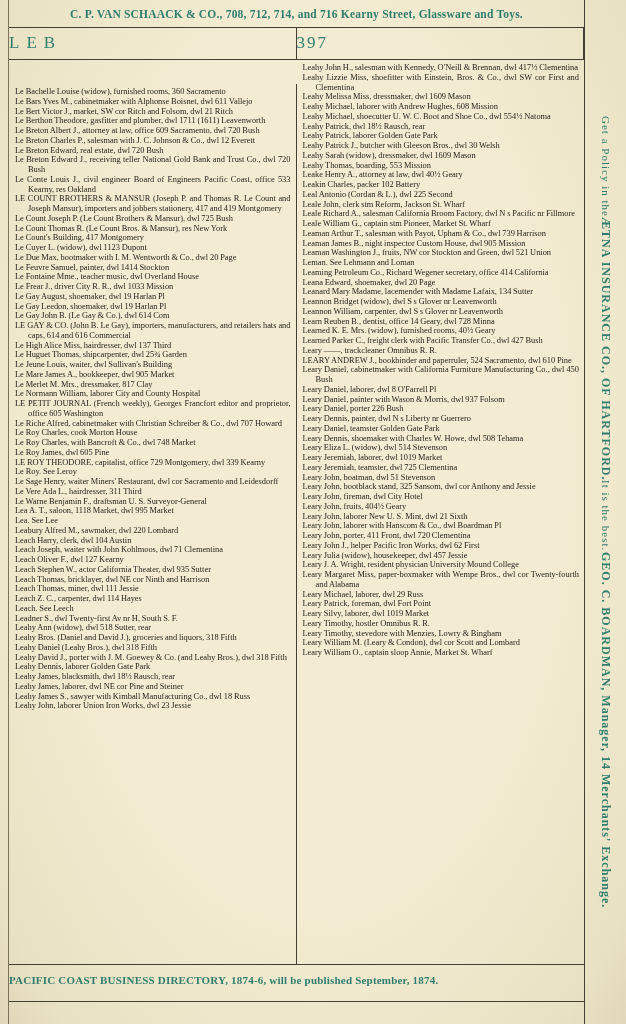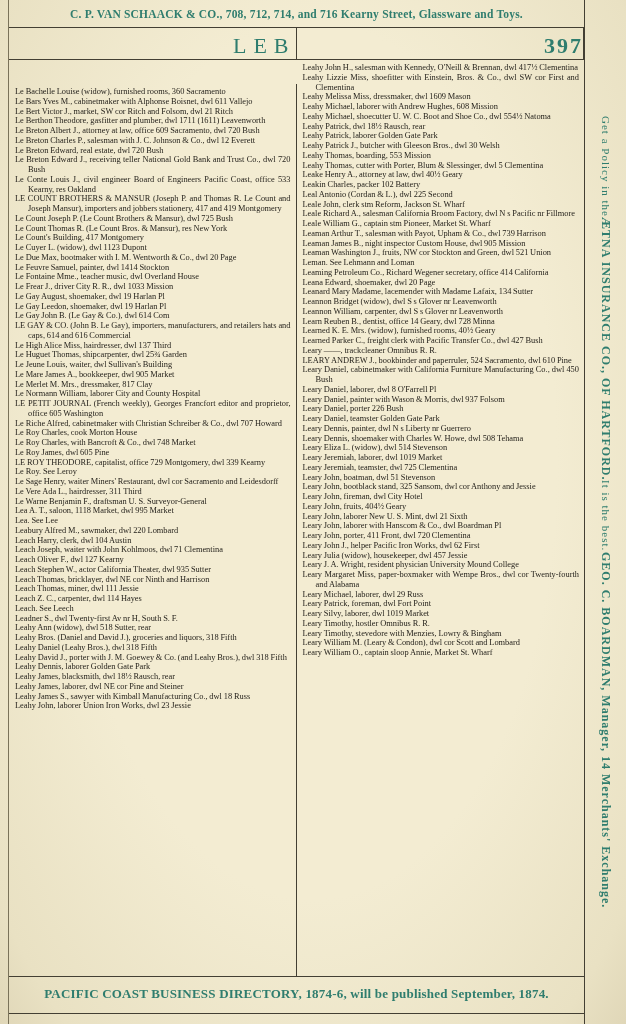--- a/index.html
+++ b/index.html
@@ -17,7 +17,7 @@
     position:absolute; left:8px; top:0; width:577px; height:1024px;
     border-left:1px solid #7a7259;
     border-right:1px solid #433f33;
-    padding:5px 0 4px 0;
+    padding:5px 0 16px 0;
     display:flex; flex-direction:column;
   }
   .topbar {

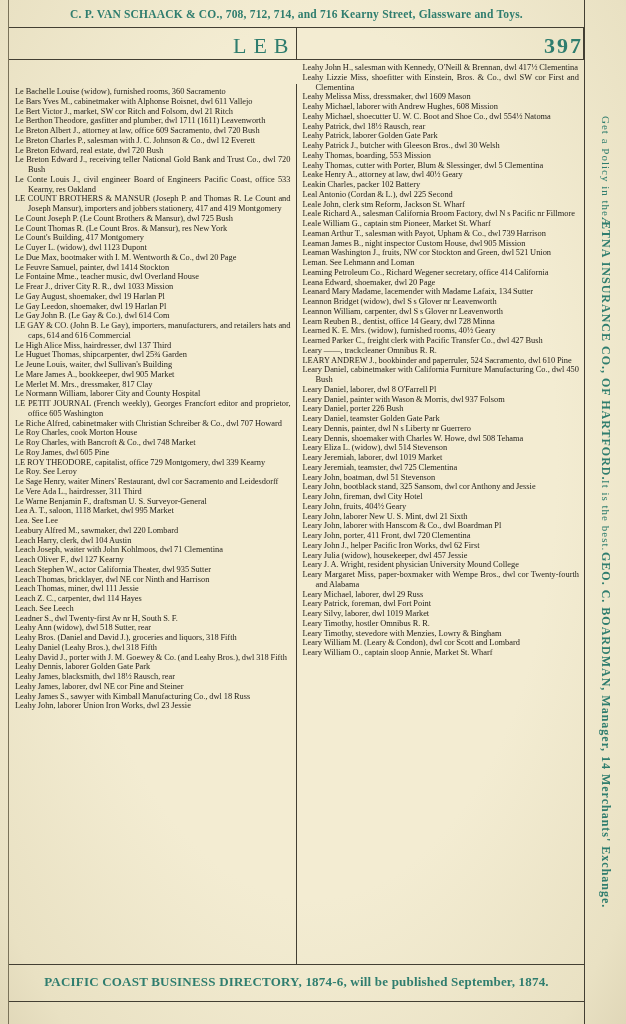--- a/index.html
+++ b/index.html
@@ -30,8 +30,8 @@
     display:flex; height:32px; border-bottom:1px solid #433f33;
   }
   .hcell {
-    flex:1; text-align:right; padding-top:5px;
-    color:var(--accent,#2f7d6e); font-size:22px; letter-spacing:7px; font-weight:normal;
+    flex:1; text-align:left; padding-top:5px;
+    color:var(--accent,#2f7d6e); font-size:17px; letter-spacing:7px; font-weight:normal;
   }
   .hcell.num { border-left:1px solid #433f33; border-right:1px solid #433f33; letter-spacing:2px;font-weight:bold; }
   .columns { flex:1; display:flex; overflow:hidden; }

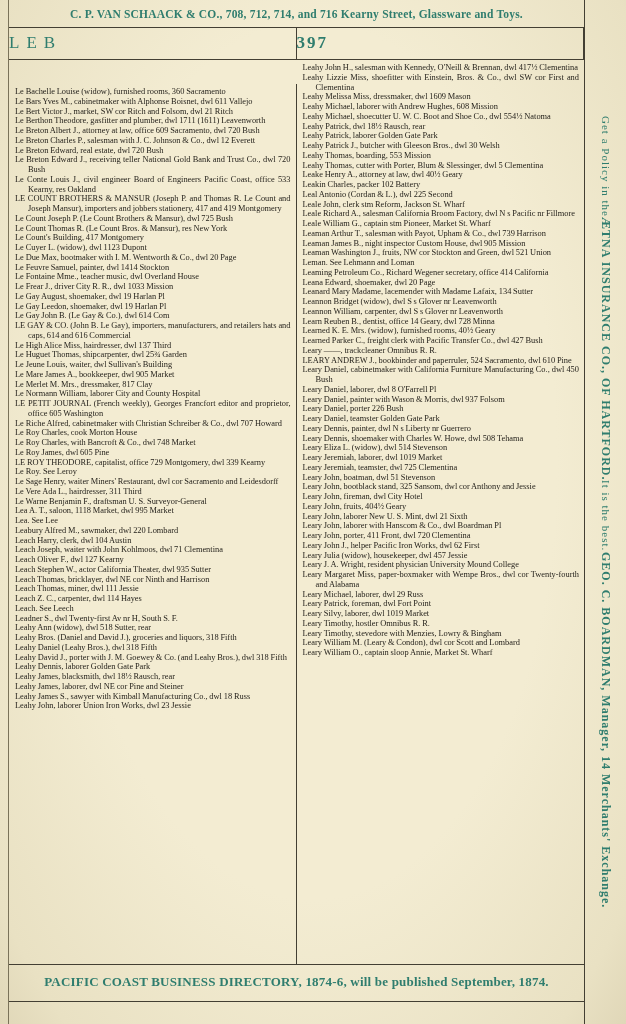--- a/index.html
+++ b/index.html
@@ -33,7 +33,7 @@
     flex:1; text-align:left; padding-top:5px;
     color:var(--accent,#2f7d6e); font-size:17px; letter-spacing:7px; font-weight:normal;
   }
-  .hcell.num { border-left:1px solid #433f33; border-right:1px solid #433f33; letter-spacing:2px;font-weight:bold; }
+  .hcell.num { border-left:1px solid #433f33; border-right:1px solid #433f33; letter-spacing:2px; }
   .columns { flex:1; display:flex; overflow:hidden; }
   .col {
     width:50%; padding:3px 5px 0 6px; overflow:hidden;

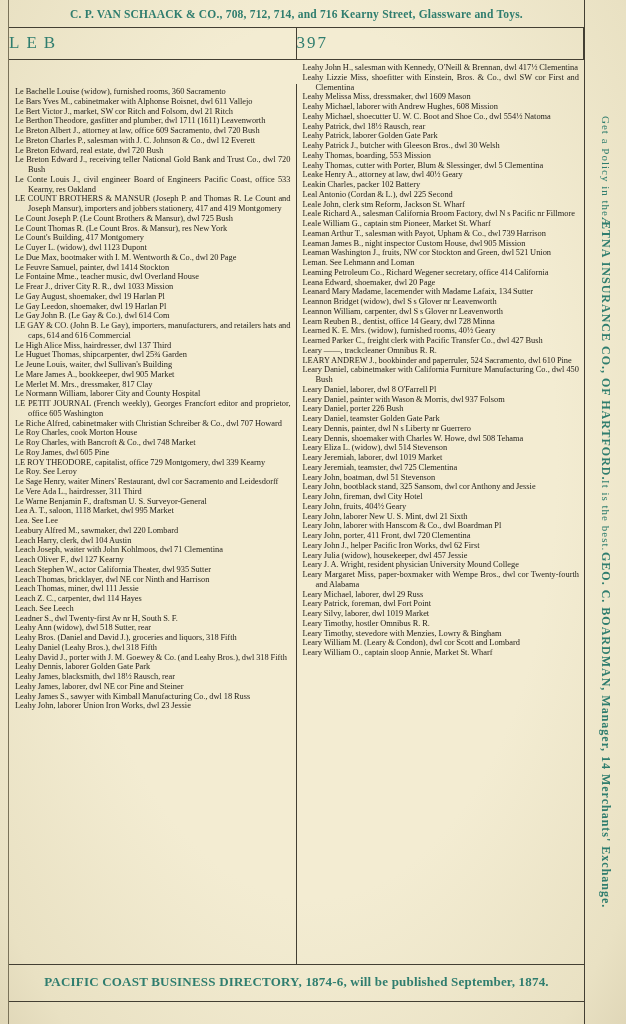--- a/index.html
+++ b/index.html
@@ -149,6 +149,7 @@
           <div class="entry">Leahy Patrick, dwl 18½ Rausch, rear</div>
           <div class="entry">Leahy Patrick, laborer Golden Gate Park</div>
           <div class="entry">Leahy Patrick J., butcher with Gleeson Bros., dwl 30 Welsh</div>
+          <div class="entry">Leahy Sarah (widow), dressmaker, dwl 1609 Mason</div>
           <div class="entry">Leahy Thomas, boarding, 553 Mission</div>
           <div class="entry">Leahy Thomas, cutter with Porter, Blum &amp; Slessinger, dwl 5 Clementina</div>
           <div class="entry">Leake Henry A., attorney at law, dwl 40½ Geary</div>

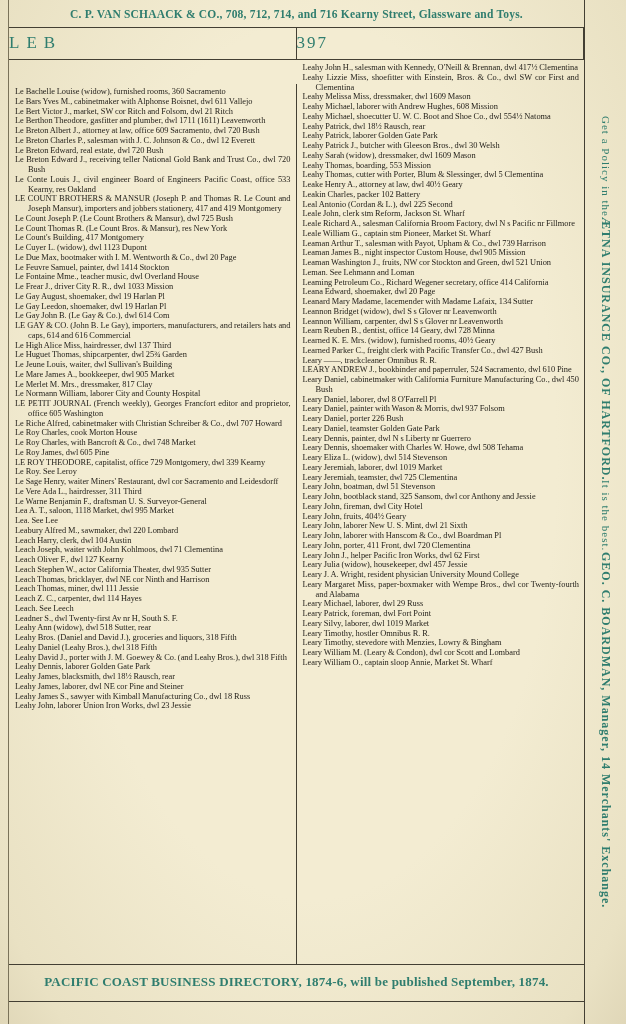--- a/index.html
+++ b/index.html
@@ -151,7 +151,6 @@
           <div class="entry">Leahy Patrick J., butcher with Gleeson Bros., dwl 30 Welsh</div>
           <div class="entry">Leahy Sarah (widow), dressmaker, dwl 1609 Mason</div>
           <div class="entry">Leahy Thomas, boarding, 553 Mission</div>
-          <div class="entry">Leahy Thomas, cutter with Porter, Blum &amp; Slessinger, dwl 5 Clementina</div>
           <div class="entry">Leake Henry A., attorney at law, dwl 40½ Geary</div>
           <div class="entry">Leakin Charles, packer 102 Battery</div>
           <div class="entry">Leal Antonio (Cordan &amp; L.), dwl 225 Second</div>

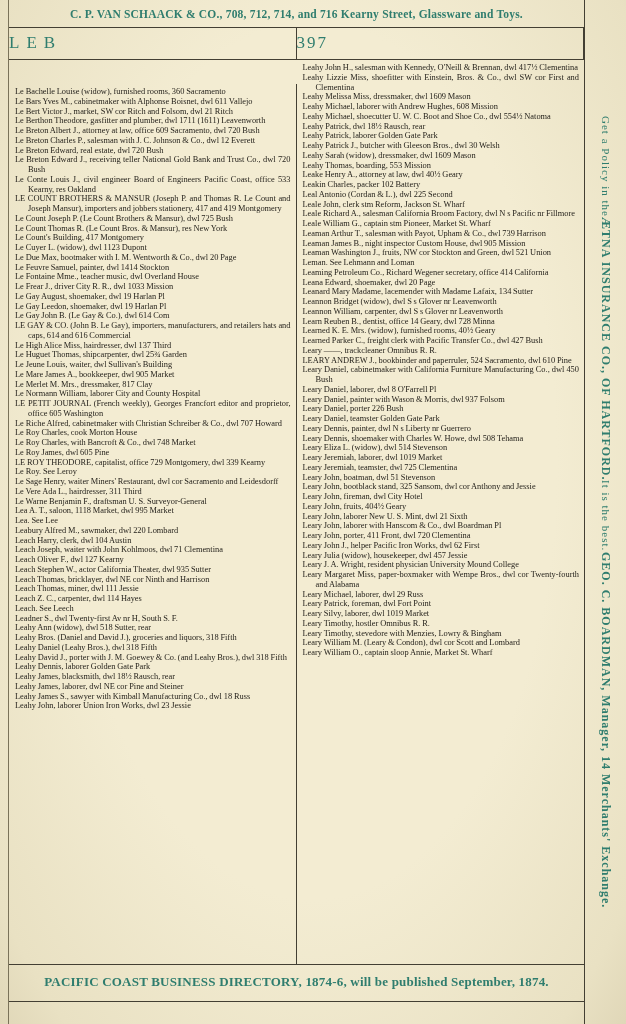--- a/index.html
+++ b/index.html
@@ -175,8 +175,8 @@
           <div class="entry">Leary Daniel, laborer, dwl 8 O'Farrell Pl</div>
           <div class="entry">Leary Daniel, painter with Wason &amp; Morris, dwl 937 Folsom</div>
           <div class="entry">Leary Daniel, porter 226 Bush</div>
+          <div class="entry">Leary Dennis, painter, dwl N s Liberty nr Guerrero</div>
           <div class="entry">Leary Daniel, teamster Golden Gate Park</div>
-          <div class="entry">Leary Dennis, painter, dwl N s Liberty nr Guerrero</div>
           <div class="entry">Leary Dennis, shoemaker with Charles W. Howe, dwl 508 Tehama</div>
           <div class="entry">Leary Eliza L. (widow), dwl 514 Stevenson</div>
           <div class="entry">Leary Jeremiah, laborer, dwl 1019 Market</div>

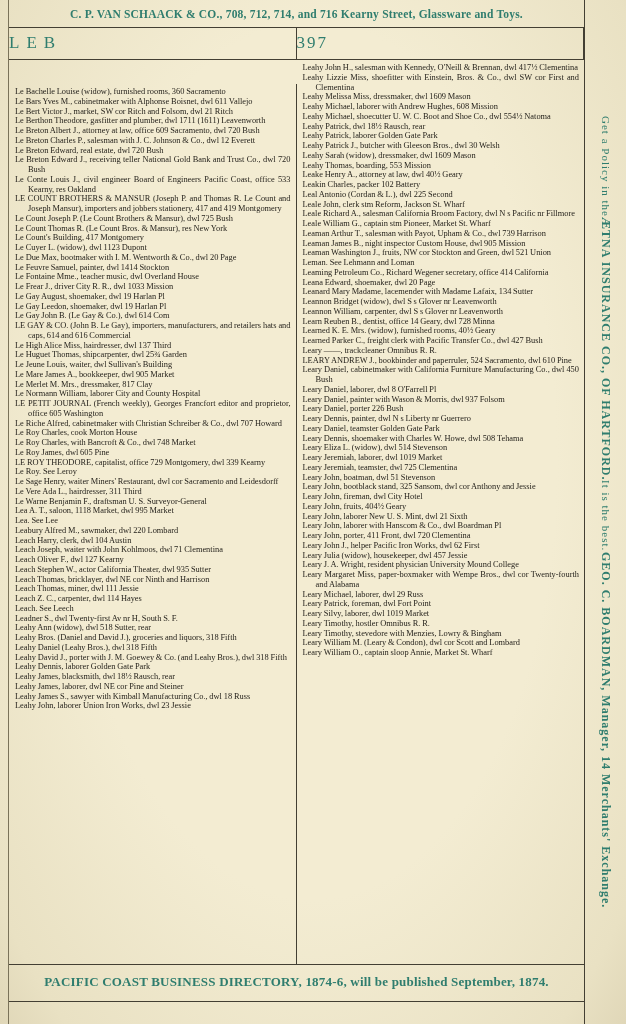--- a/index.html
+++ b/index.html
@@ -48,8 +48,8 @@
   .footer {
     height:38px; border-top:1px solid #433f33; border-bottom:1px solid #433f33;
     margin-bottom:6px;
-    text-align:center; padding-top:9px;
-    color:var(--accent,#2f7d6e); font-weight:bold; font-size:13px; letter-spacing:0.2px;
+    padding-top:9px;
+    color:var(--accent,#2f7d6e); font-weight:bold; font-size:11px; letter-spacing:0.2px;
     white-space:nowrap;
   }
   .sidebar {

